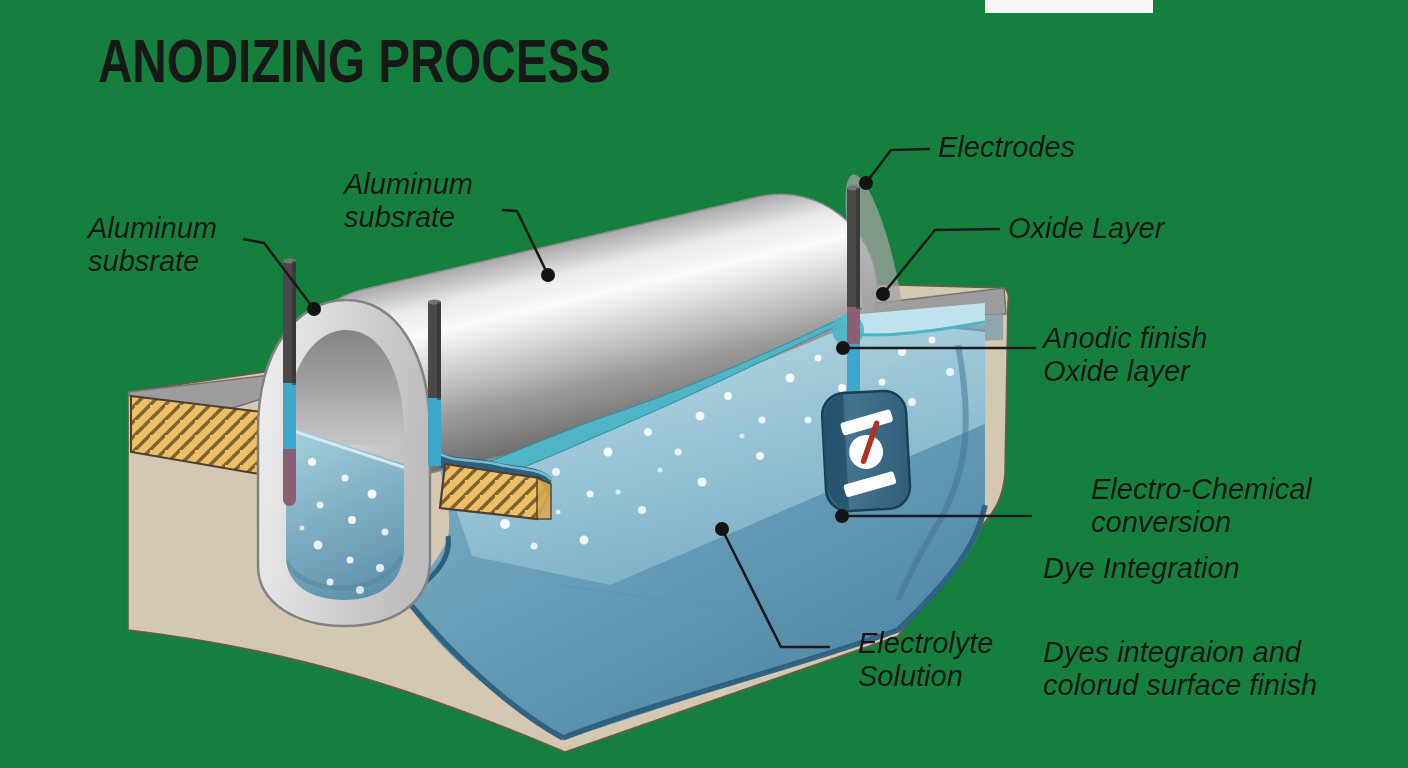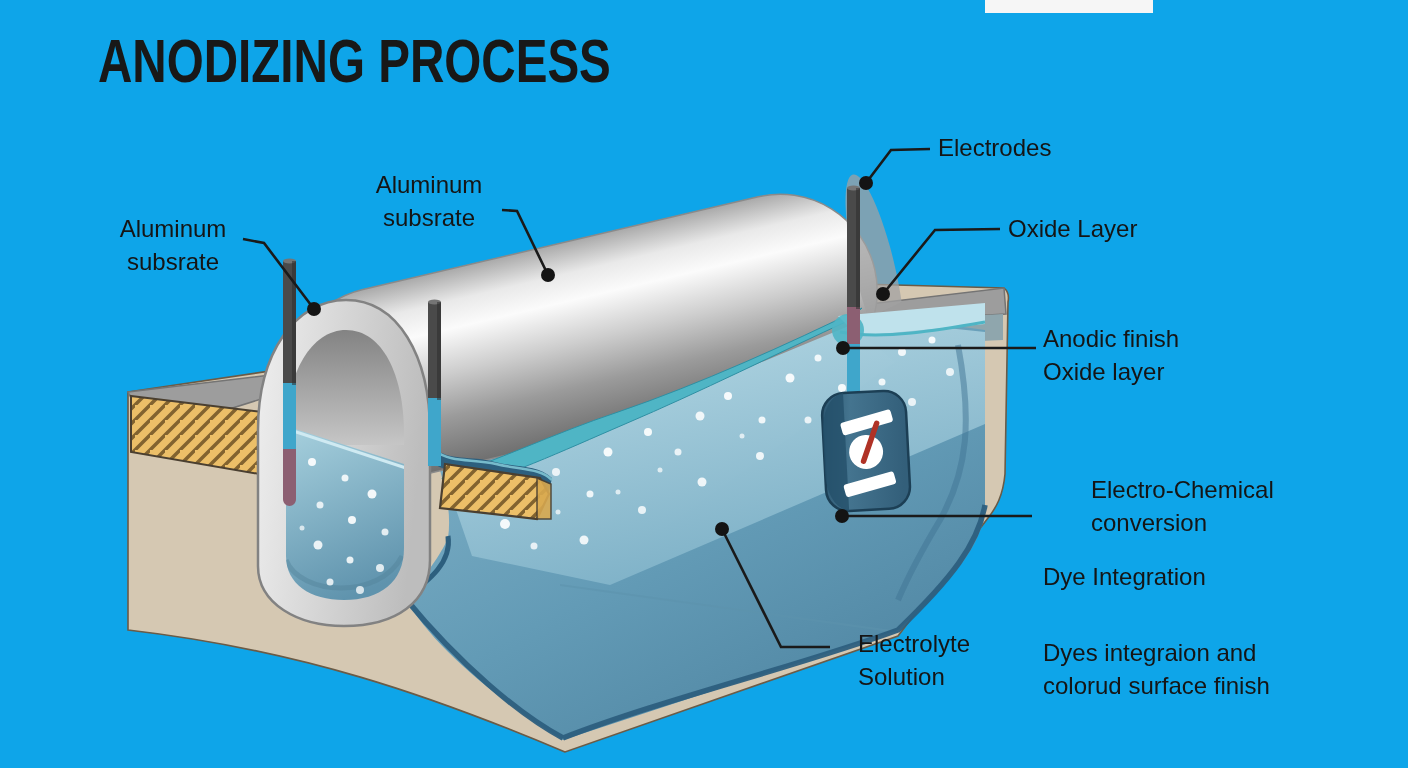--- a/index.html
+++ b/index.html
@@ -3,7 +3,7 @@
 <meta charset="utf-8">
 <style>
   html,body{margin:0;padding:0;background:#ffffff;}
-  #stage{position:relative;width:1408px;height:768px;background:#0ea5e9;overflow:hidden;
+  #stage{position:relative;width:1408px;height:768px;background:#15803d;overflow:hidden;
          font-family:"Liberation Sans","DejaVu Sans",sans-serif;}
   #diagram-svg{position:absolute;left:0;top:0;}
   .page-title{position:absolute;left:98px;top:26px;font-size:61px;font-weight:700;

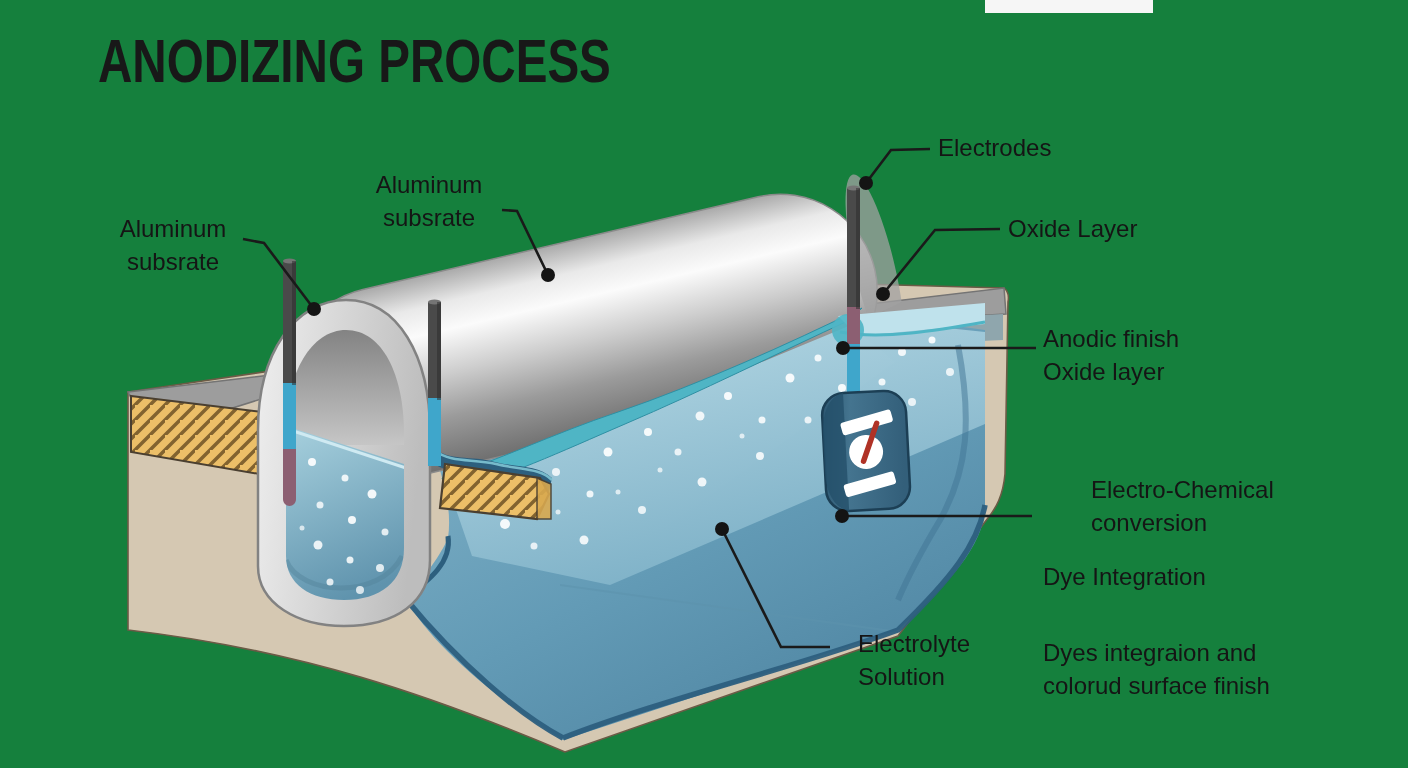--- a/index.html
+++ b/index.html
@@ -9,8 +9,8 @@
   .page-title{position:absolute;left:98px;top:26px;font-size:61px;font-weight:700;
     color:#181818;letter-spacing:0px;transform:scaleX(0.78);transform-origin:left top;
     white-space:nowrap;}
-  .lbl{position:absolute;font-size:24px;line-height:33px;color:var(--label_text,#151515);
-       white-space:nowrap;}
+  .lbl{position:absolute;font-size:29px;line-height:33px;color:var(--label_text,#151515);
+       white-space:nowrap;font-style:italic;}
   .lbl .ln{display:block;}
   .lbl.center{text-align:center;}
   .artifact{position:absolute;background:#f6f6f6;}

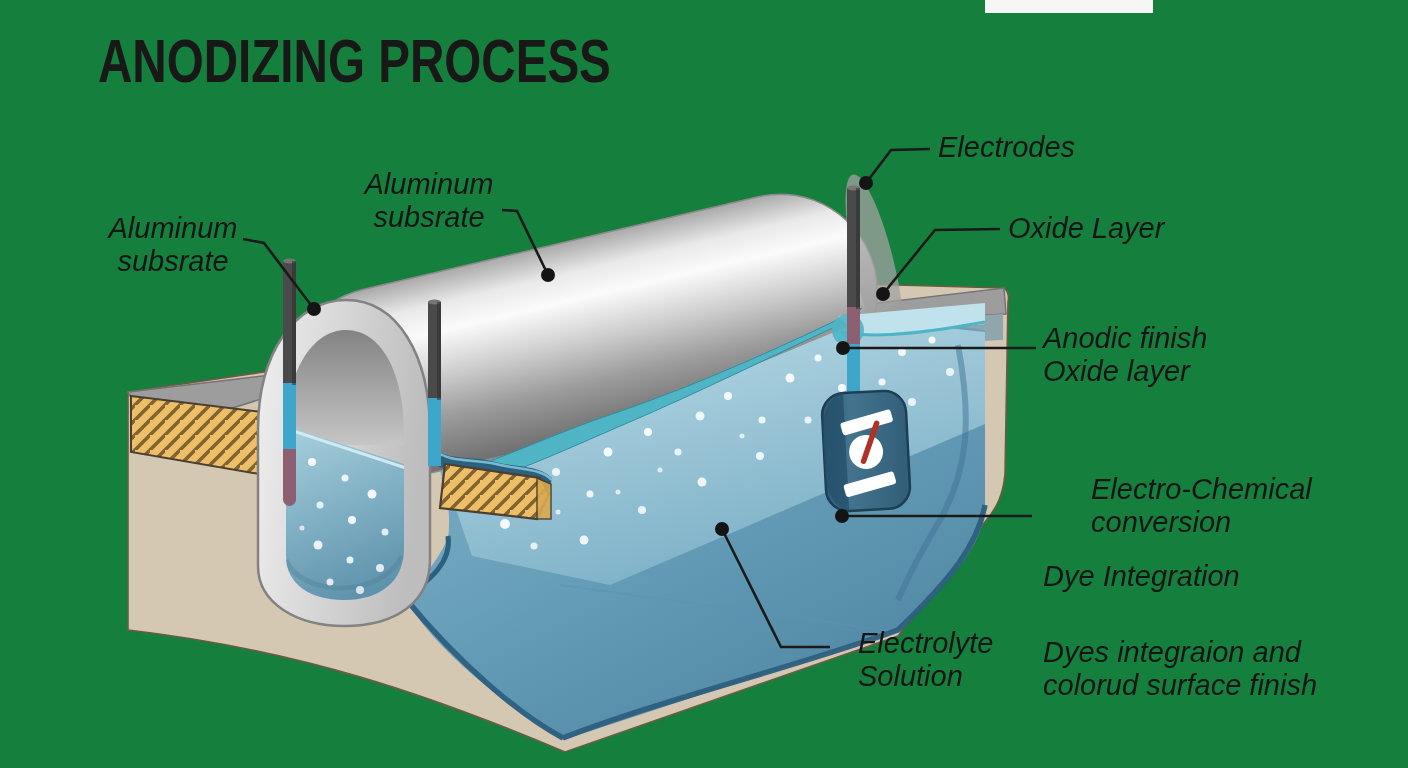--- a/index.html
+++ b/index.html
@@ -12,7 +12,7 @@
   .lbl{position:absolute;font-size:29px;line-height:33px;color:var(--label_text,#151515);
        white-space:nowrap;font-style:italic;}
   .lbl .ln{display:block;}
-  .lbl.center{text-align:center;}
+  .lbl.center{text-align:left;}
   .artifact{position:absolute;background:#f6f6f6;}
   
   .rod-dark{fill:var(--electrode_dark,#4a4a4a);}

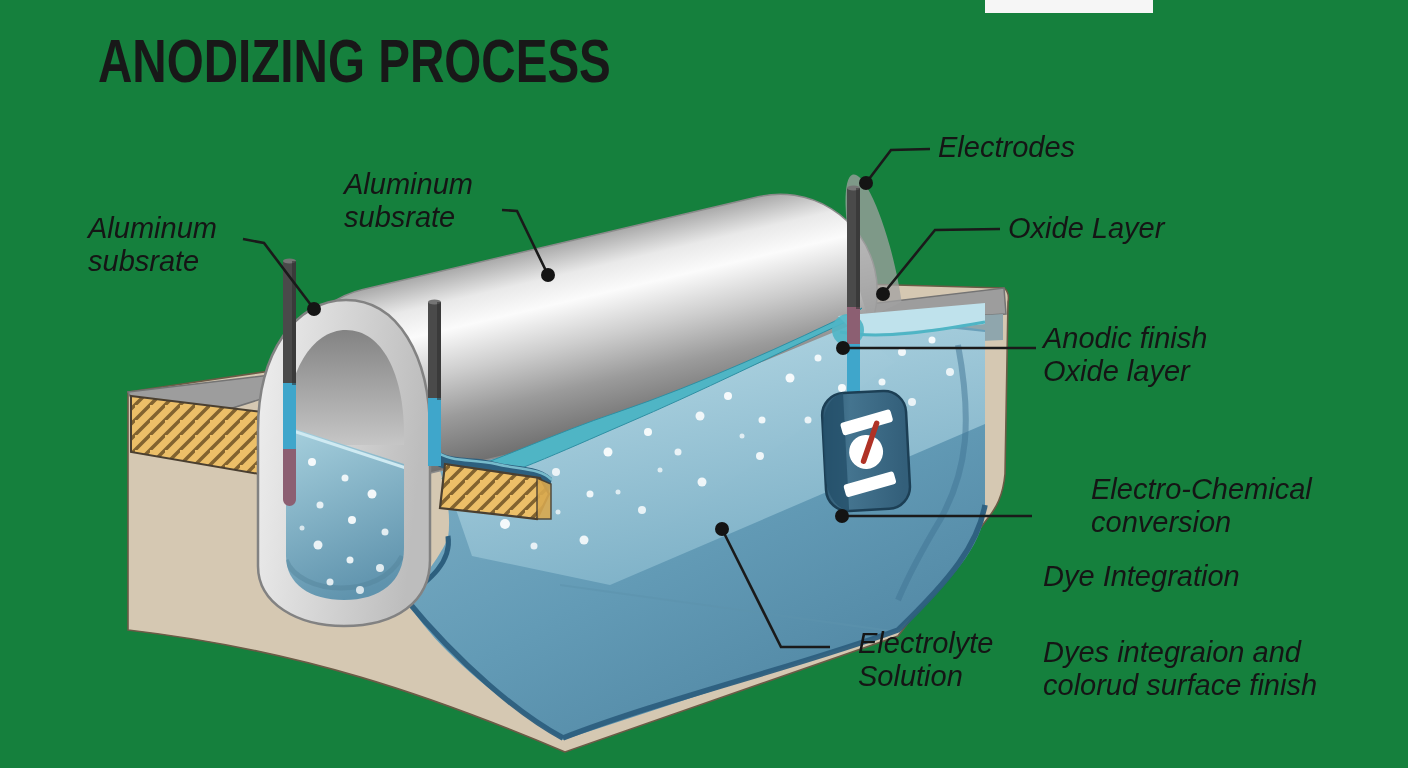--- a/index.html
+++ b/index.html
@@ -270,7 +270,7 @@
     <span class="ln">conversion</span>
   </div>
 
-  <div class="lbl" style="left:1043px;top:552px;margin-top:8px;">Dye Integration</div>
+  <div class="lbl" style="left:1043px;top:552px;">Dye Integration</div>
 
   <div class="lbl" style="left:1043px;top:636px;">
     <span class="ln">Dyes integraion and</span>

